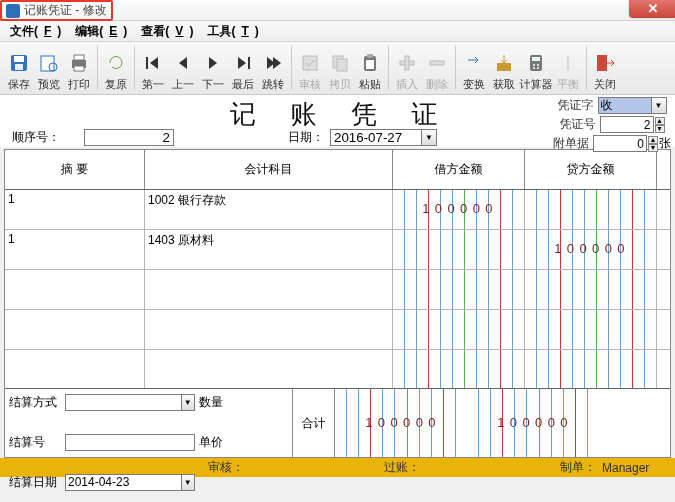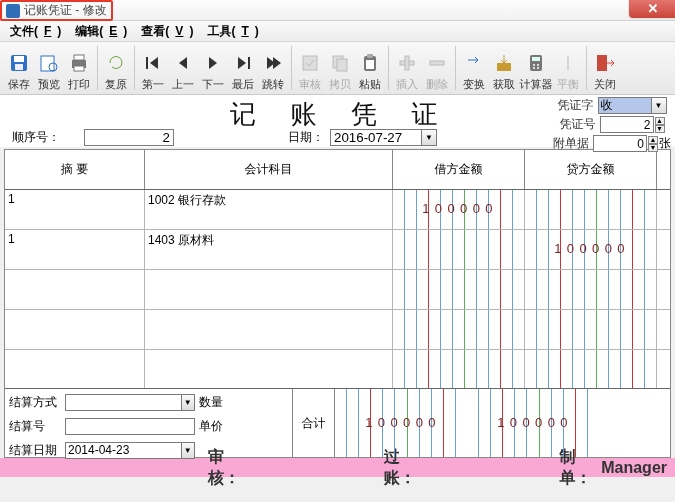--- a/index.html
+++ b/index.html
@@ -73,7 +73,7 @@
   .amt-val { position:absolute; right:26px; top:11px; font-size:13px; letter-spacing:5.4px; color:#7f1d1d; text-align:right;}
   
   .sh-foot { border-top:1.5px solid #666; display:flex; height:69px;}
-  .foot-left { width:288px; border-right:1px solid #888; padding:3px 4px; display:grid; grid-template-columns:52px 130px 42px 100px; grid-auto-rows:20px; gap:4px 4px; align-items:center;}
+  .foot-left { width:288px; border-right:1px solid #888; padding:3px 4px; display:grid; grid-template-columns:52px 130px 42px 100px; grid-auto-rows:20px; gap:20px 4px; align-items:center;}
   .foot-left label { font-size:12px; text-align:left;}
   .foot-left input,.foot-left select { height:17px; border:1px solid #7a7a7a; width:100%; font-size:12px; padding:0 2px;}
   .foot-mid { width:42px; display:flex; align-items:center; justify-content:center; border-right:1px solid #888;}

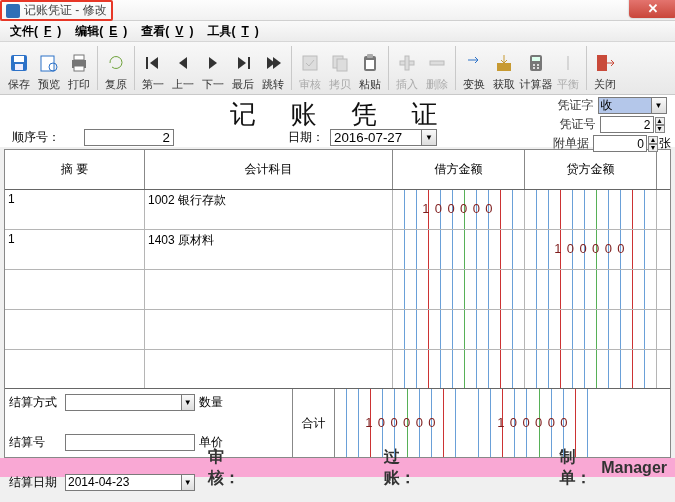--- a/index.html
+++ b/index.html
@@ -82,7 +82,7 @@
   .foot-d .amt-val,.foot-c .amt-val { top:26px;}
 
   
-  .status { height:19px; display:flex; align-items:center; padding:0 8px; font-size:16px; color:#333; background:#f9a8d4;font-weight:bold;}
+  .status { height:19px; display:flex; align-items:center; padding:0 8px; font-size:12px; color:#333; background:#eab308;}
   .status span { margin-right:140px;}
   .status span:last-child{margin-right:0;}
   .status .val { margin-left:4px; margin-right:0;}

